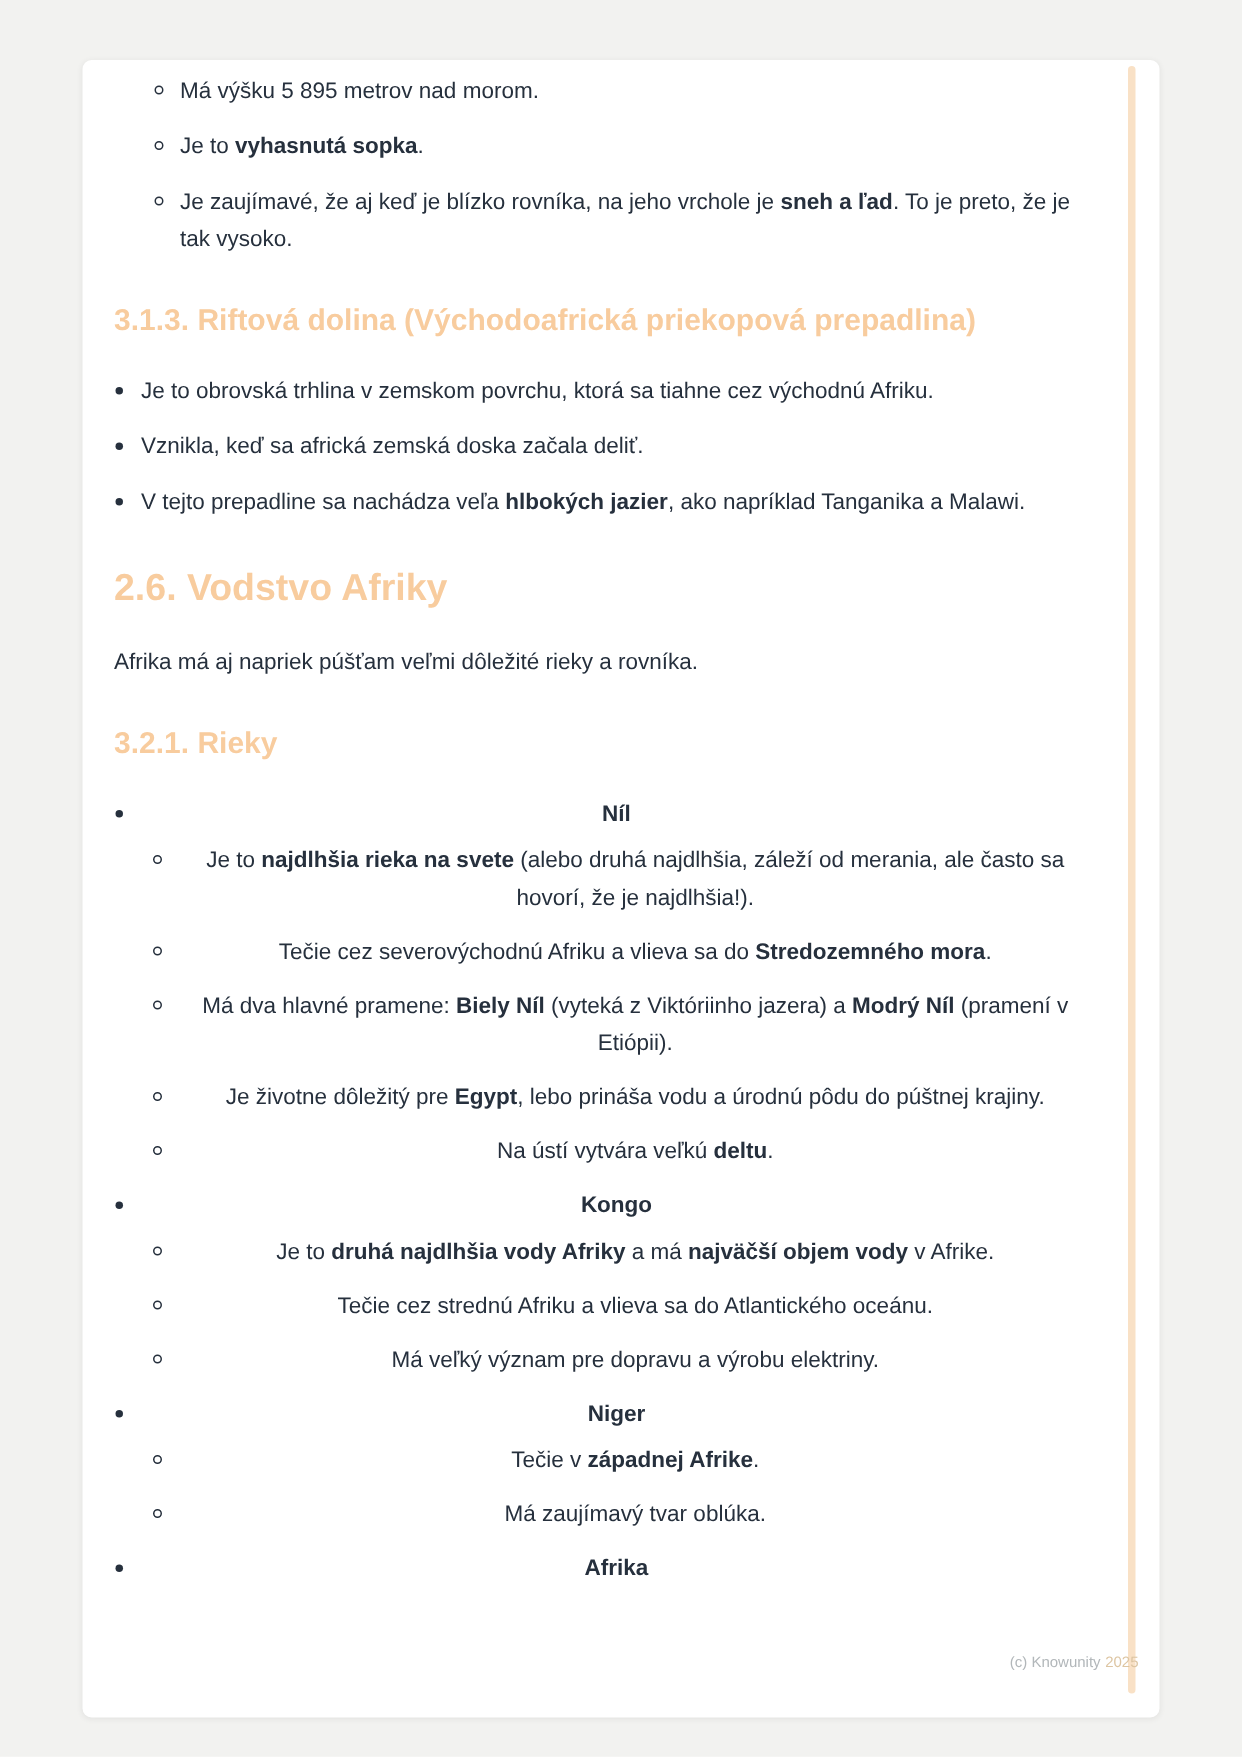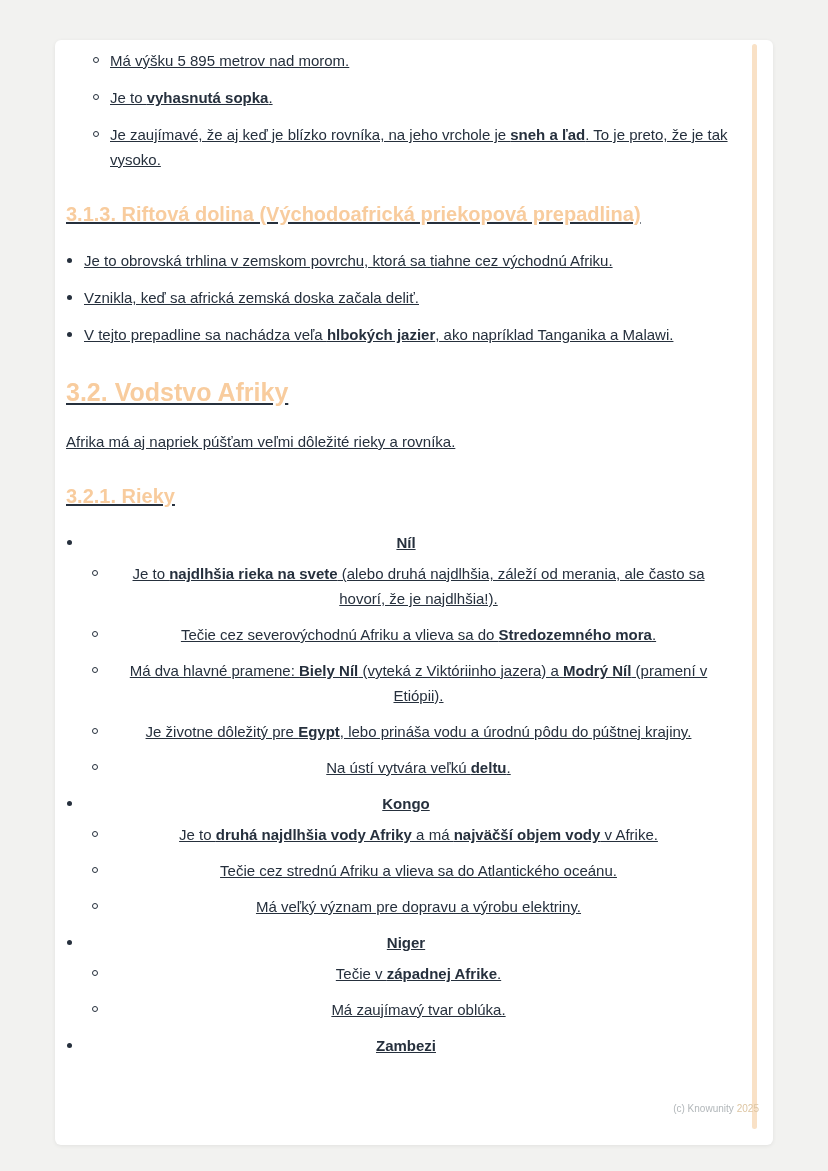--- a/index.html
+++ b/index.html
@@ -34,11 +34,10 @@
     background: #f9e1c6;
   }
   .content {
-    padding: 8px 45px 0 11px;
+    padding: 8px 45px 0 21px;
     color: #26303d;
     font-size: 15px;
     line-height: 25px;
-    text-decoration: underline;
   }
   .h2 {
     color: #f8cc9e;

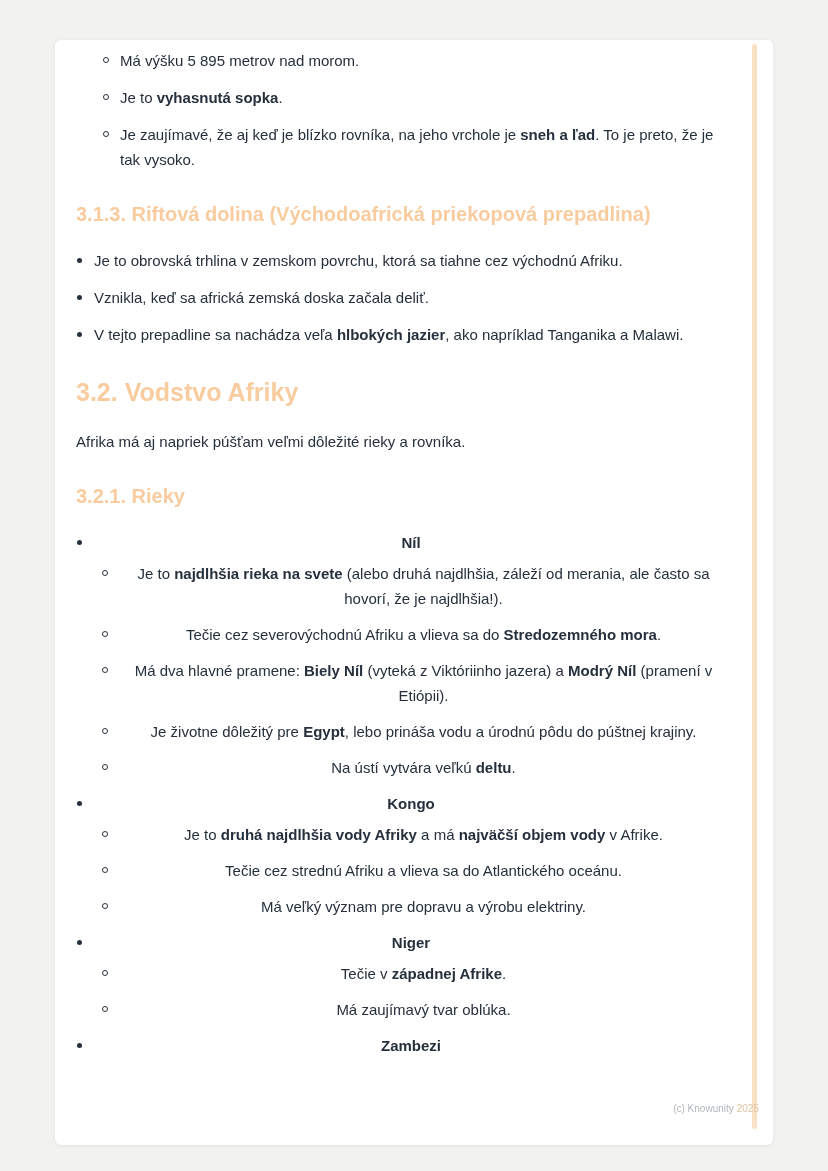--- a/index.html
+++ b/index.html
@@ -151,7 +151,7 @@
           </div>
         </div>
       </div>
-      <div class="h2">3.2. Vodstvo Afriky</div>
+      <div class="h2">2.6. Vodstvo Afriky</div>
       <p>Afrika má aj napriek púšťam veľmi dôležité rieky a rovníka.</p>
       <div class="h3">3.2.1. Rieky</div>
       <div class="list">

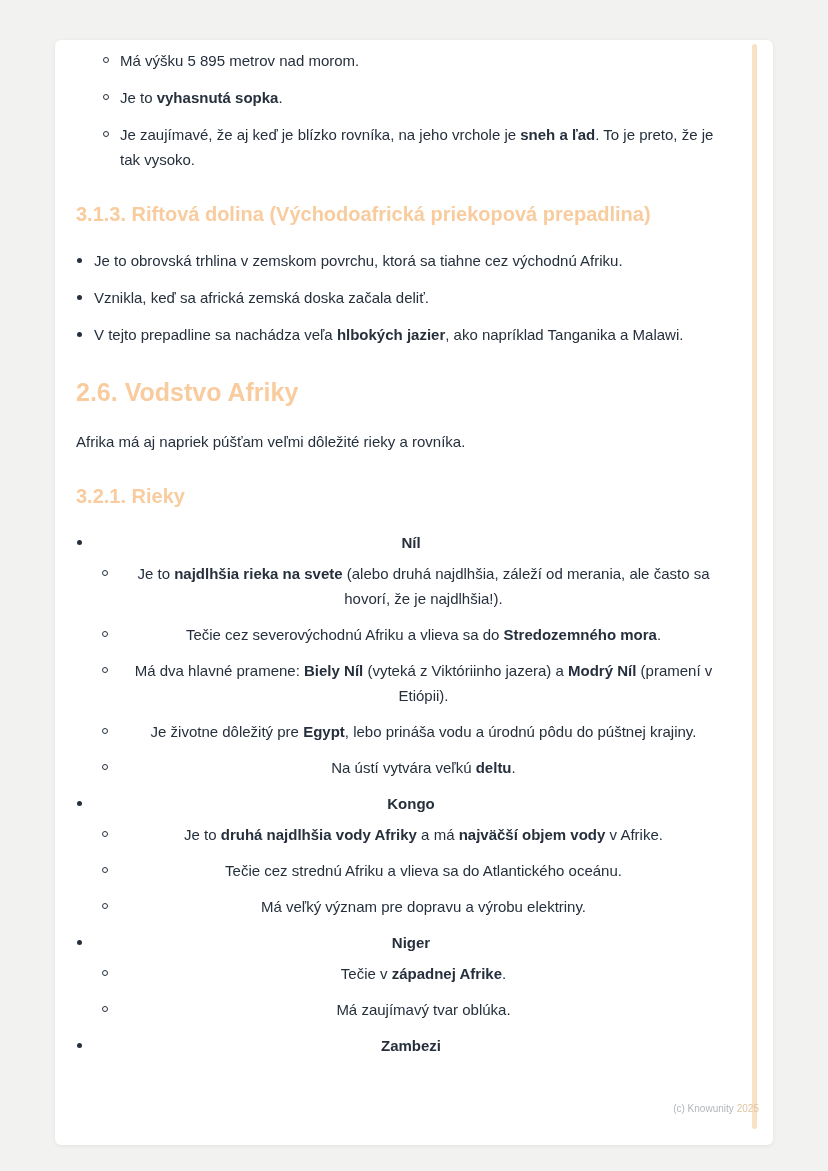--- a/index.html
+++ b/index.html
@@ -242,7 +242,7 @@
         <div class="li lvl1 group">
           <span class="marker dot"></span>
           <div class="li-body">
-            <div class="li-text"><span class="b">Zambezi</span></div>
+            <div class="li-text"><span class="b">Afrika</span></div>
           </div>
         </div>
       </div>

